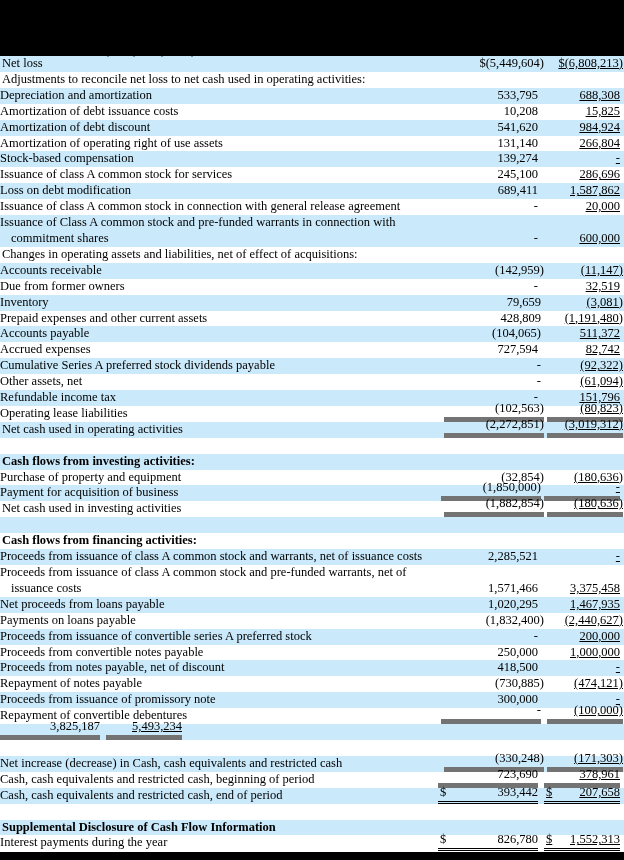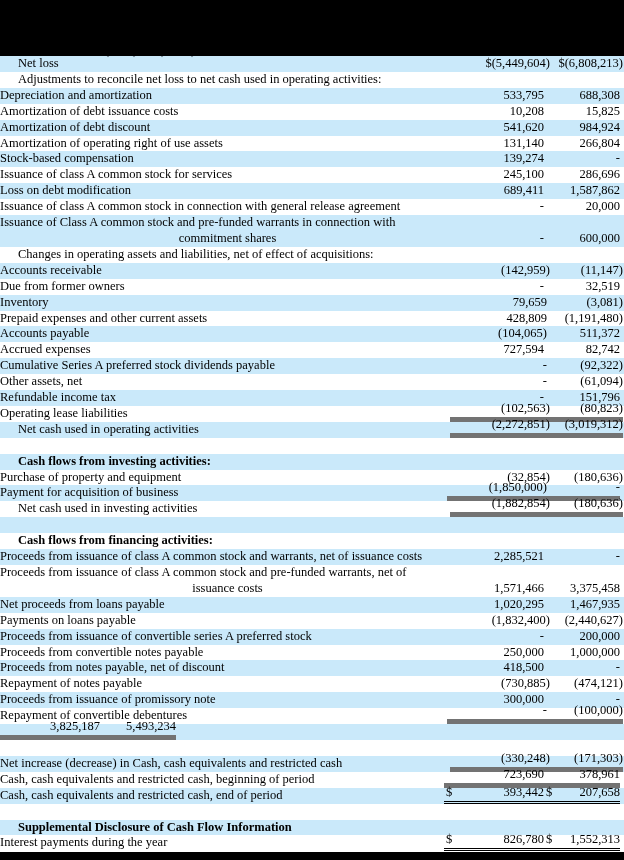--- a/index.html
+++ b/index.html
@@ -40,7 +40,7 @@
     flex:1 1 auto;min-width:0;white-space:nowrap;
     line-height:var(--rh);
   }
-  .label.ind0{padding-left:18px;}
+  .label.ind0{padding-left:2px;}
   .label.ind1{}
   .label .cont{padding-left:11px;line-height:var(--rh);text-align:center;}
   .val{

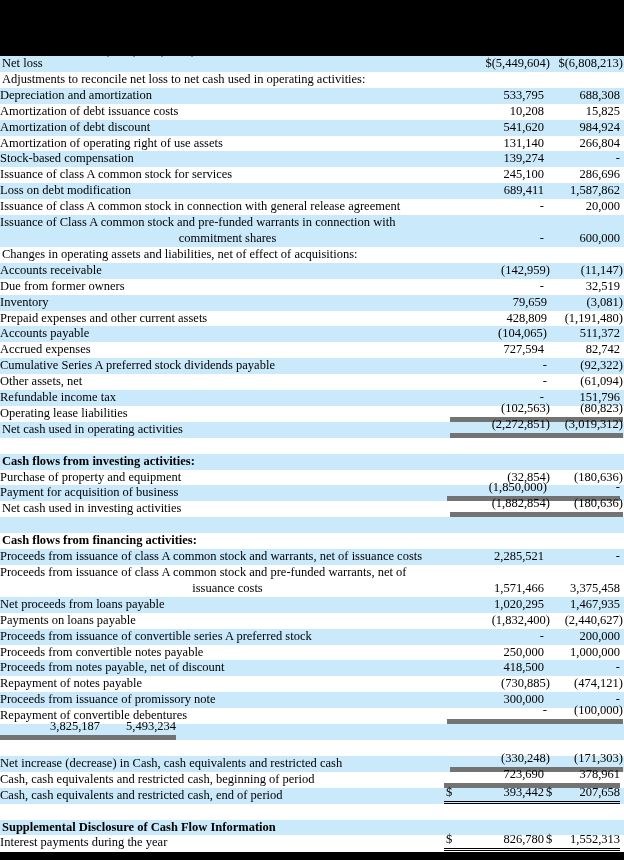--- a/index.html
+++ b/index.html
@@ -48,7 +48,7 @@
     line-height:var(--rh);box-sizing:border-box;
   }
   .val.col1{width:100px;}
-  .val.col2{width:76px;}
+  .val.col2{width:76px;margin-left:6px;text-decoration:underline;}
   .val.dollar{justify-content:space-between;}
   .val .cur{padding-left:2px;}
   .val span{line-height:var(--rh);}

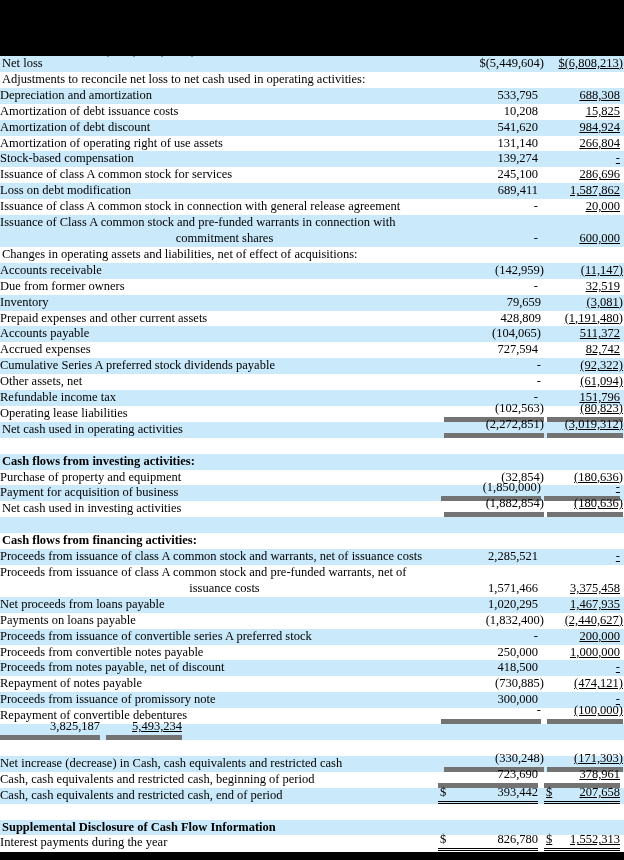--- a/index.html
+++ b/index.html
@@ -42,7 +42,7 @@
   }
   .label.ind0{padding-left:2px;}
   .label.ind1{}
-  .label .cont{padding-left:11px;line-height:var(--rh);text-align:center;}
+  .label .cont{padding-left:11px;line-height:var(--rh);}
   .val{
     flex:0 0 auto;display:flex;align-items:flex-end;justify-content:flex-end;
     line-height:var(--rh);box-sizing:border-box;

